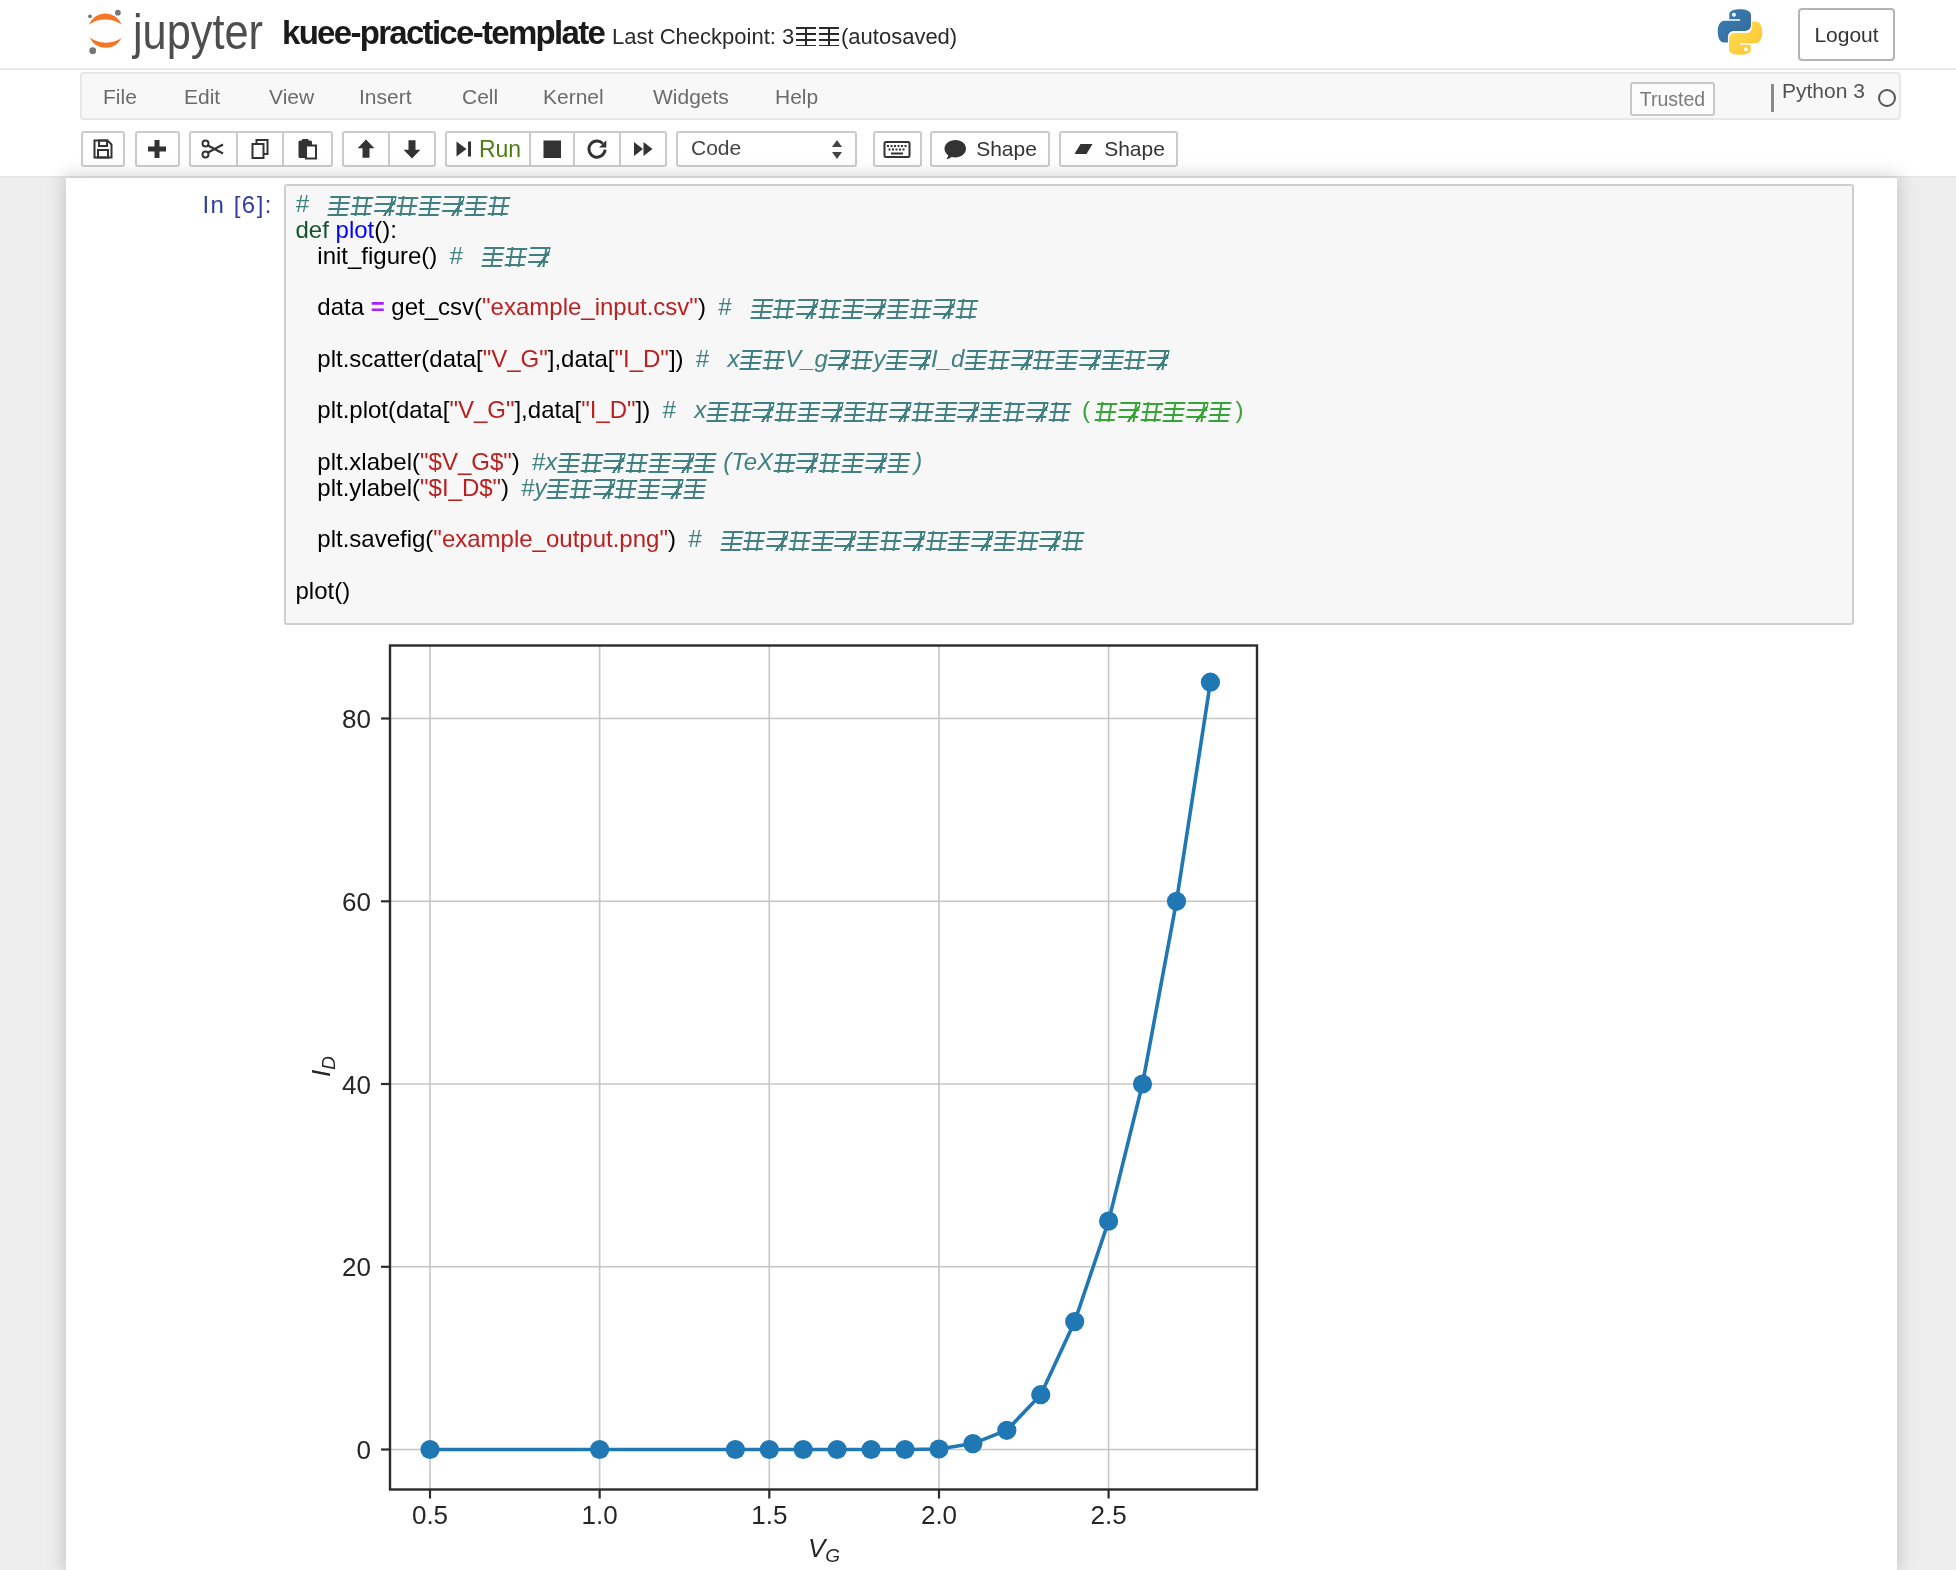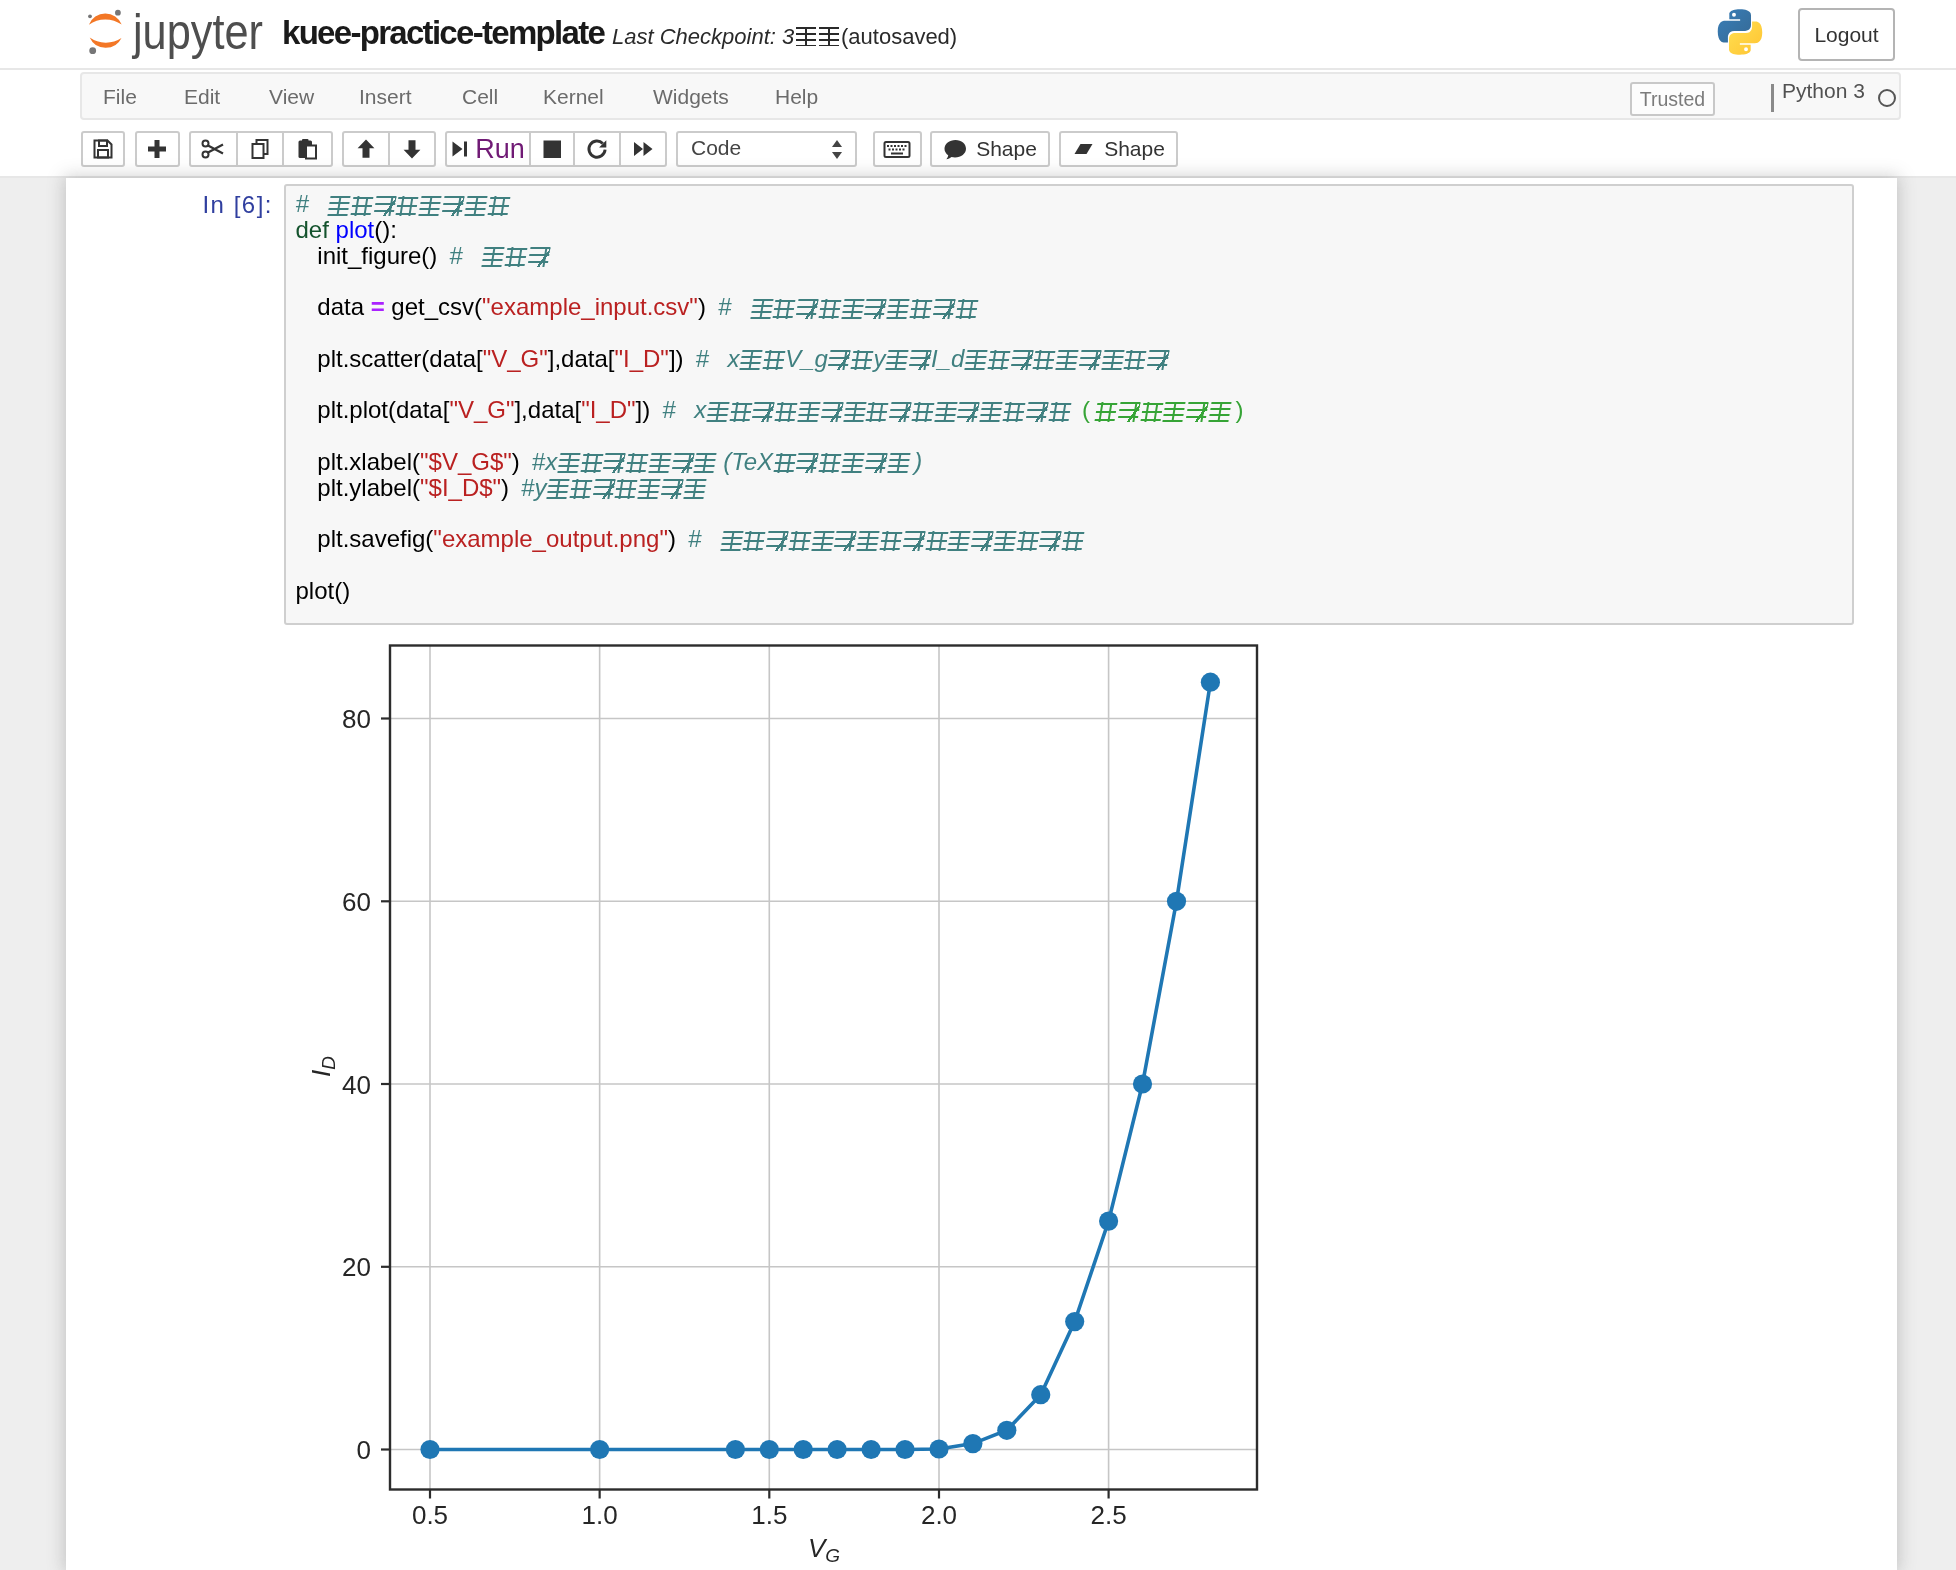--- a/index.html
+++ b/index.html
@@ -11,7 +11,7 @@
     border-bottom:2px solid #e7e7e7; }
   #title { position:absolute; left:282px; top:13.5px; font-size:33px; font-weight:bold;
     letter-spacing:-1.7px; color:#1a1a1a; }
-  #chk { position:absolute; left:612px; top:24px; font-size:22px; color:#2a2a2a;font-style:italic; }
+  #chk { position:absolute; left:612px; top:24px; font-size:22px; color:#2a2a2a; }
   #autosaved { position:absolute; left:841px; top:24px; font-size:22px; color:#2a2a2a; }
   #logout { position:absolute; left:1798px; top:8px; width:97px; height:53px;
     border:2px solid #b4b4b4; border-radius:4px; background:#fff; font-size:21px; color:#333;

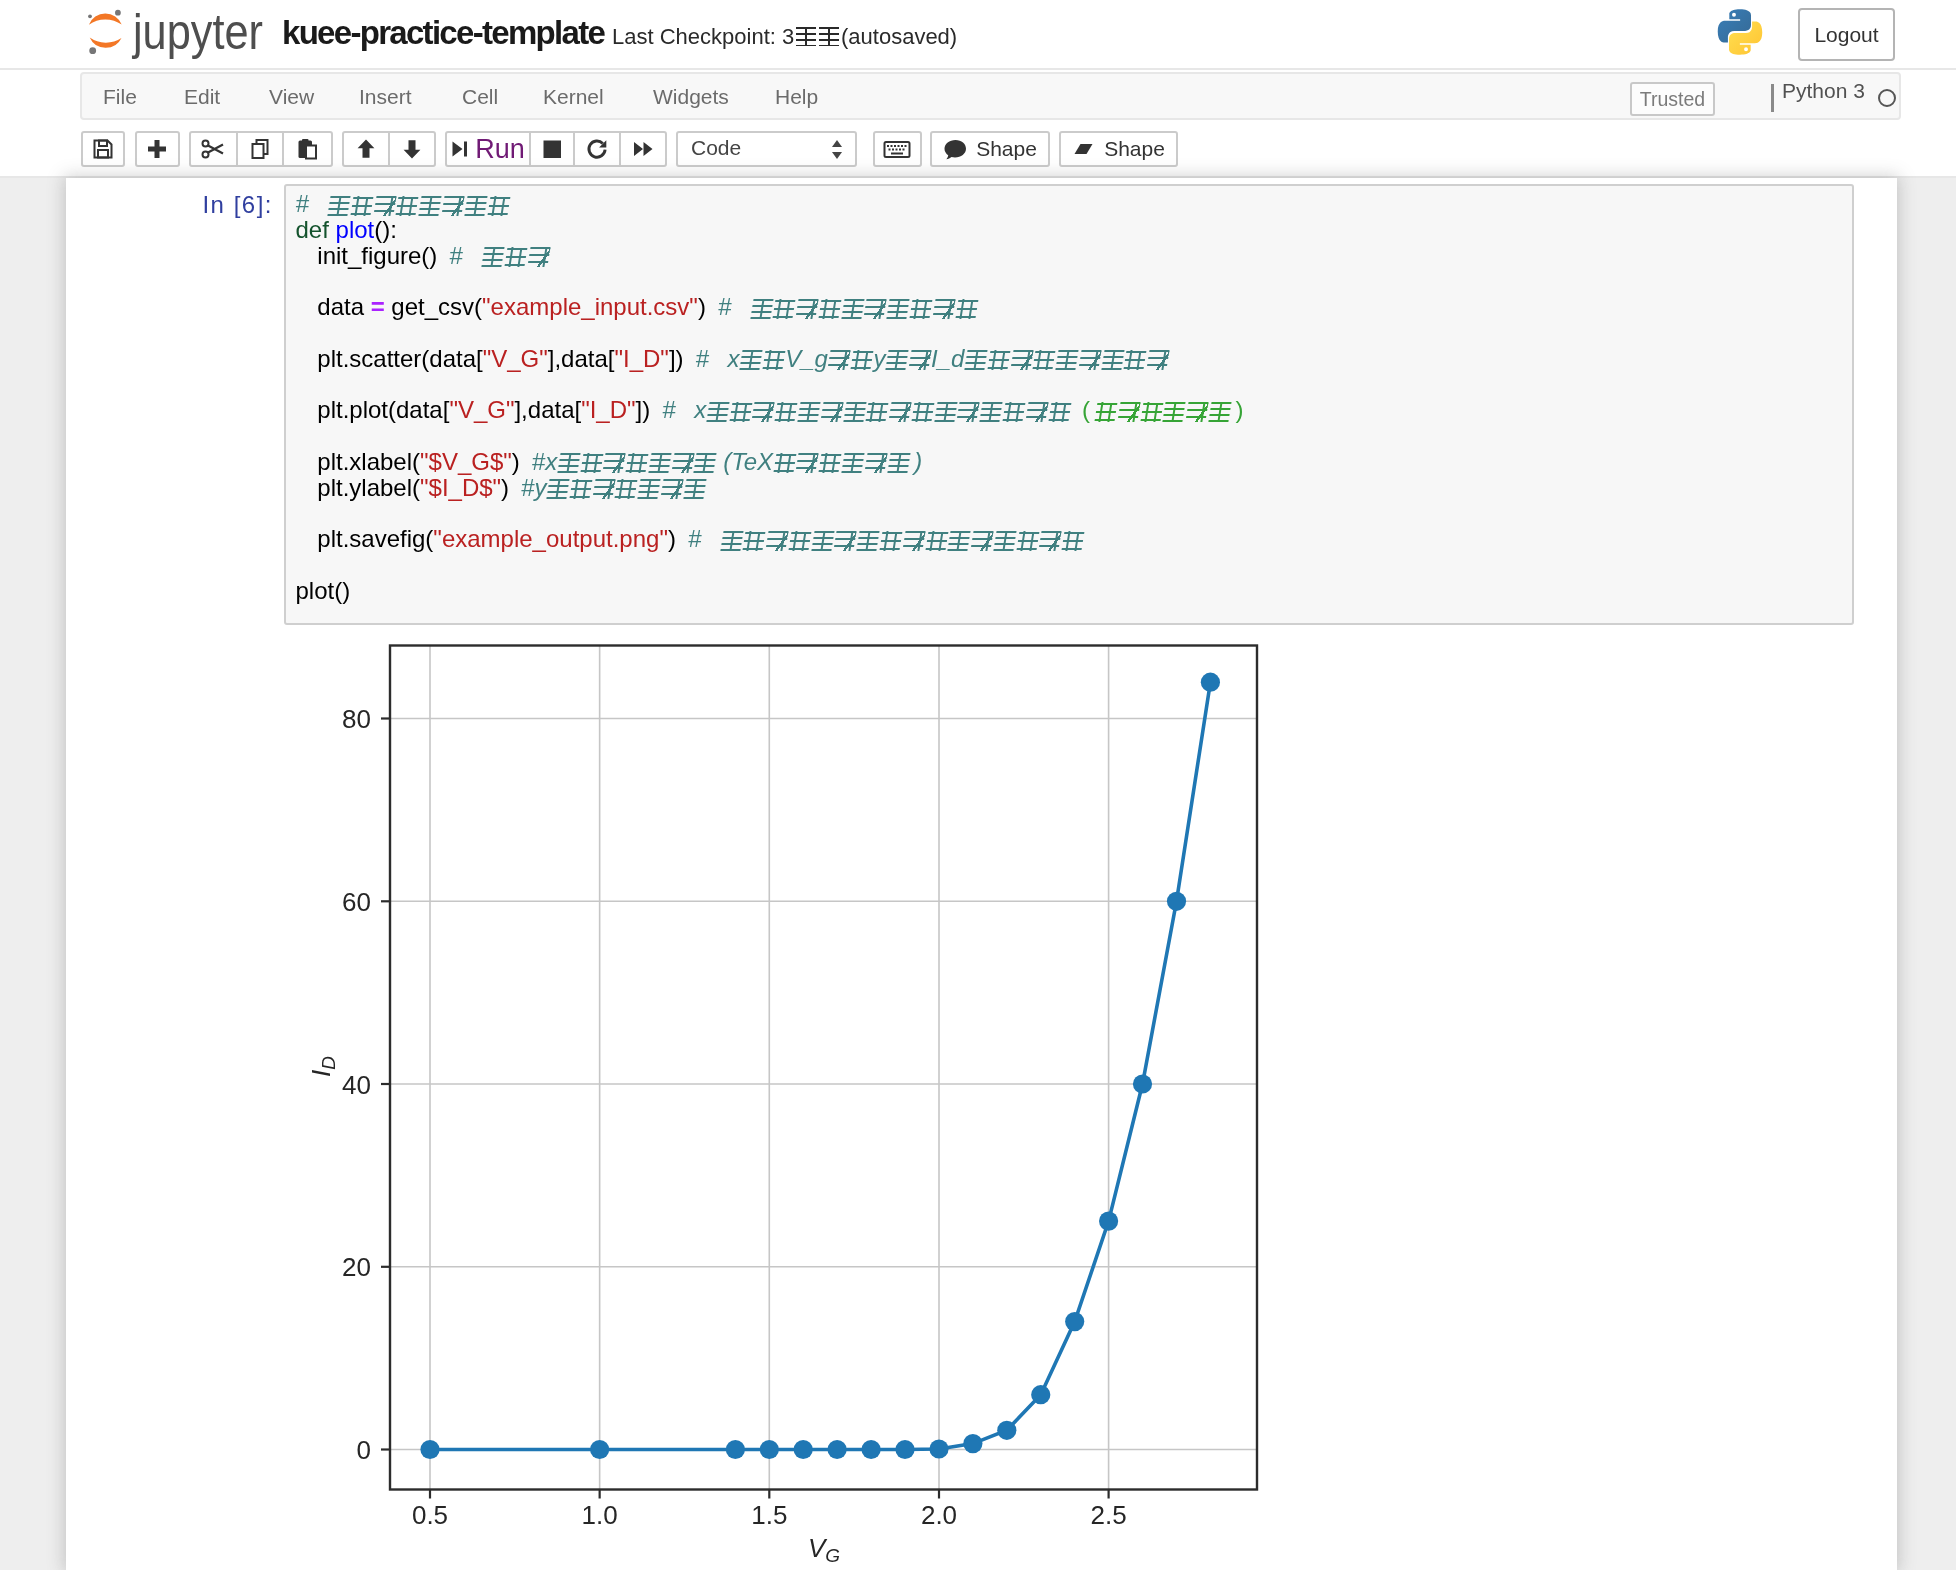--- a/index.html
+++ b/index.html
@@ -180,7 +180,7 @@
         <path d="M1.5 2.5 l10 7.5 -10 7.5z" fill="#333"></path>
         <rect x="13" y="2.5" width="3" height="15" fill="#333"></rect>
       </svg>
-      <span style="font-size:27px;color:#701a75">Run</span>
+      <span style="font-size:23px;color:#4d7c0f">Run</span>
     </div>
     <div style="width:44px">
       <svg width="22" height="22" viewBox="0 0 22 22">

